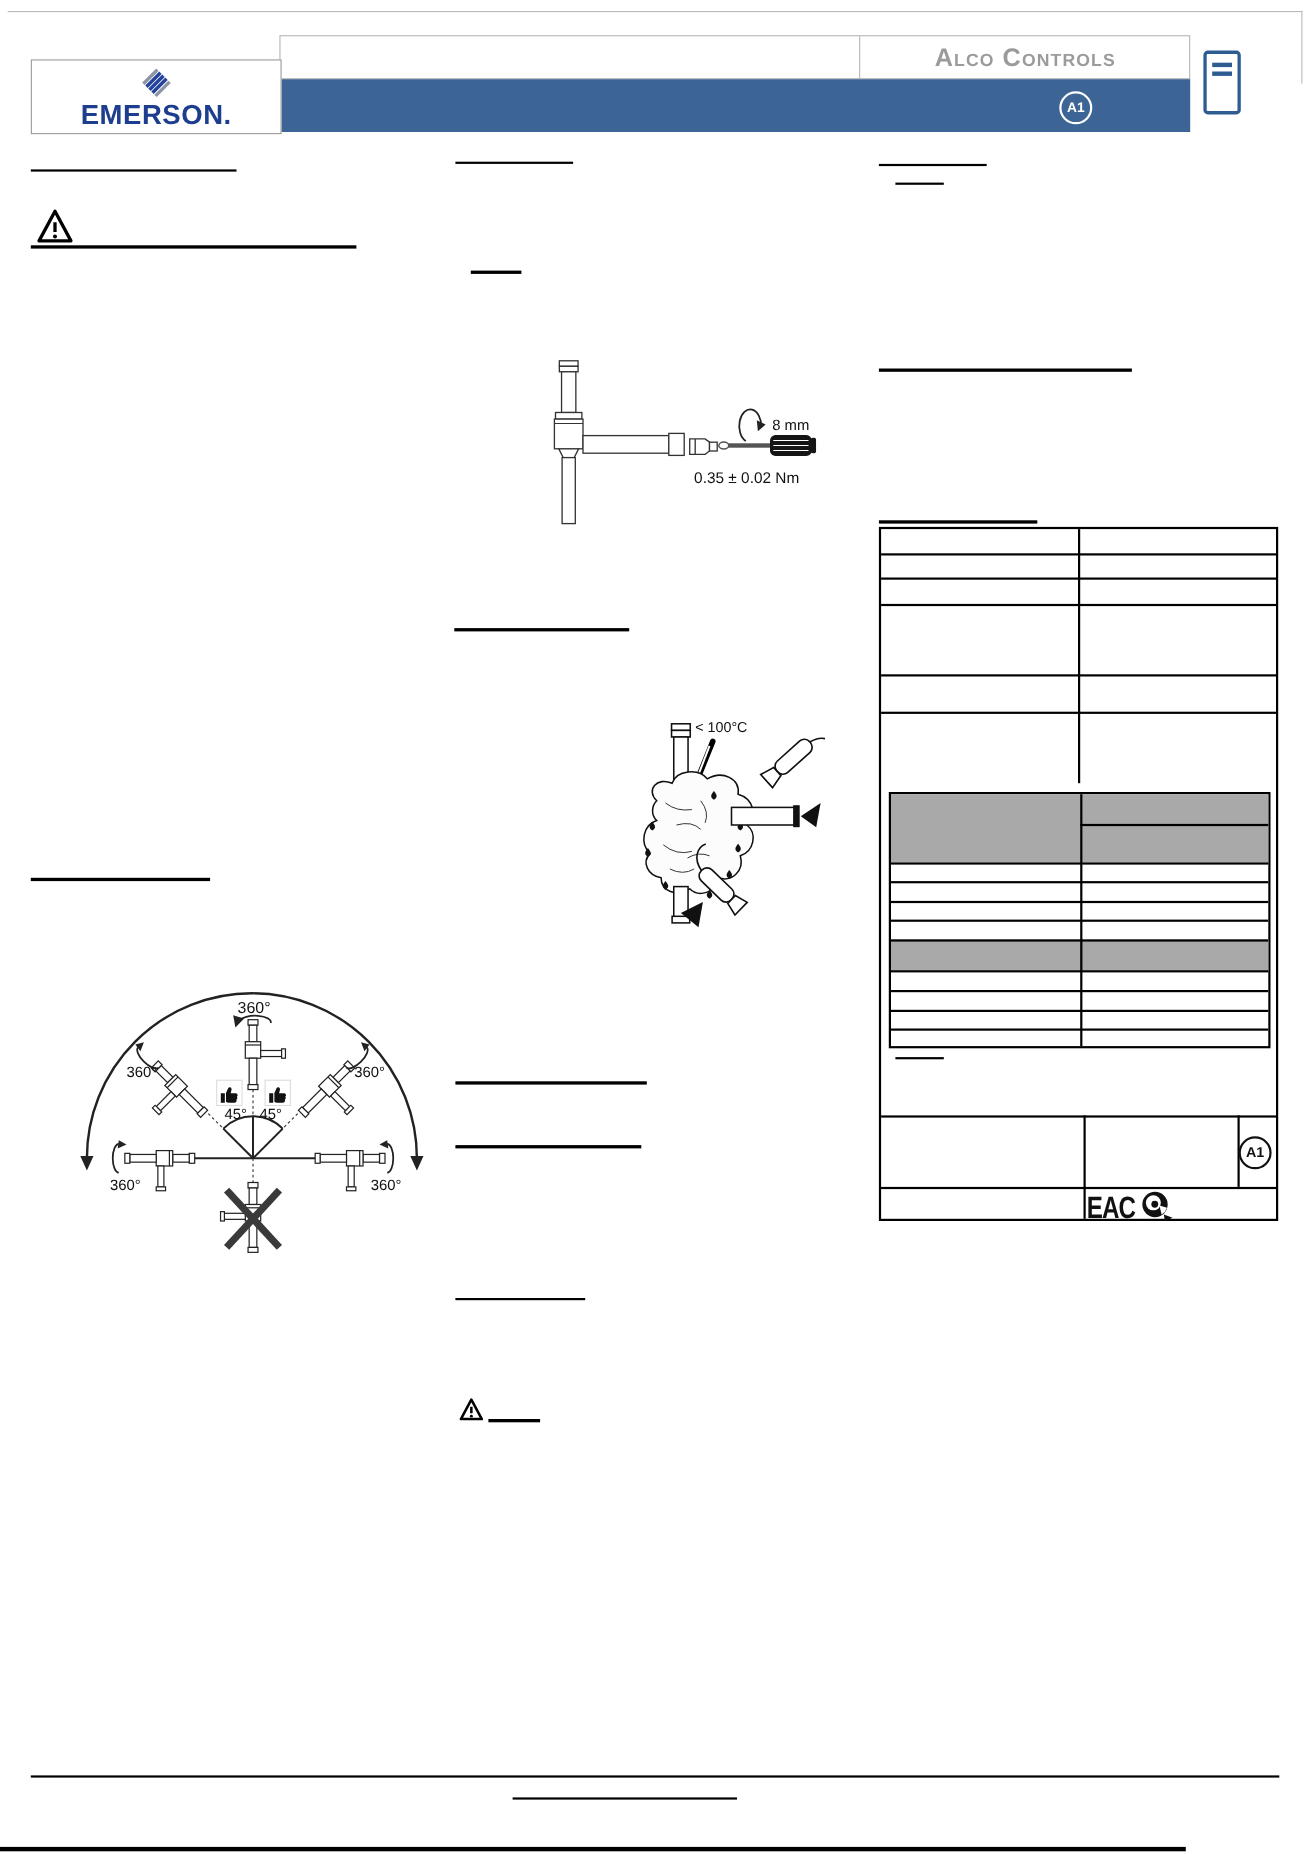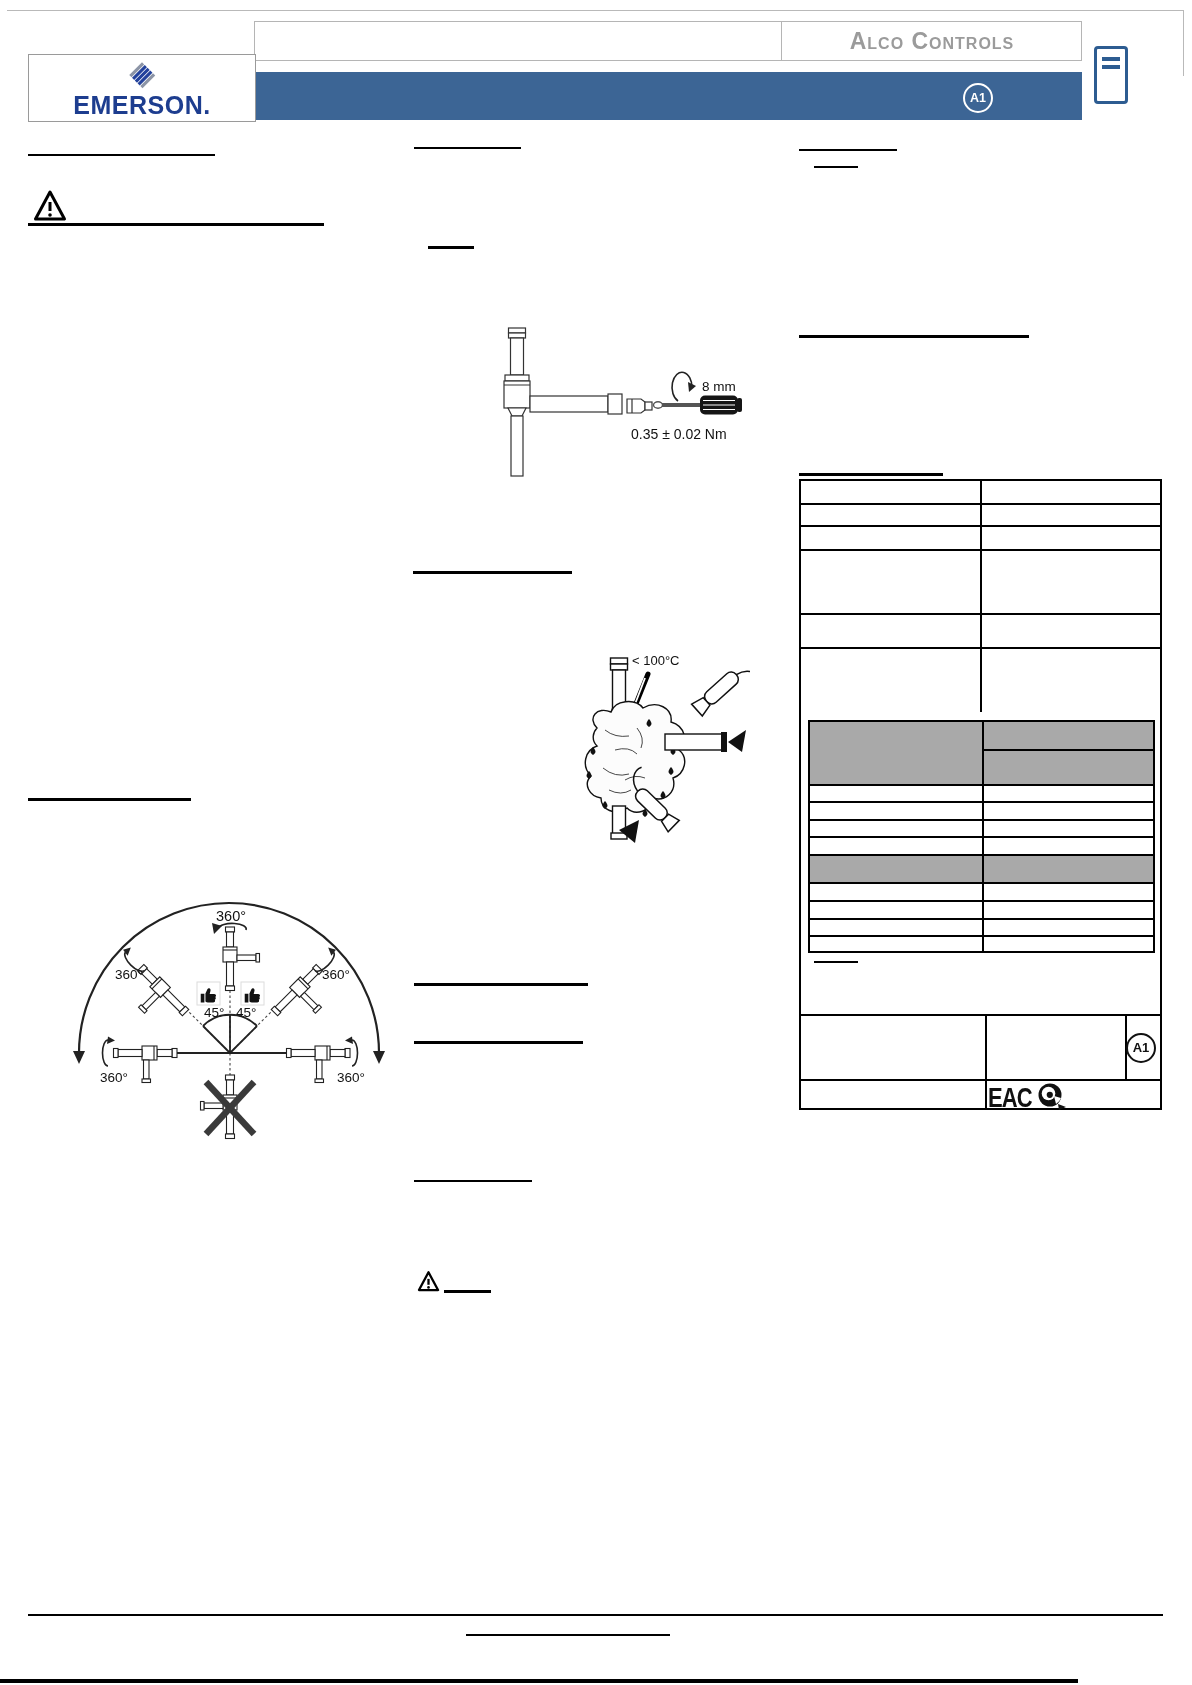--- a/index.html
+++ b/index.html
@@ -9,7 +9,7 @@
   .hair{position:absolute;background:#b9b9b9;}
   .logo-box{position:absolute;left:28px;top:54px;width:226px;height:66px;background:#fff;border:1px solid #9a9a9a;z-index:3;}
   .brand-text{position:absolute;left:0;top:36px;width:100%;text-align:center;font-weight:bold;font-size:25px;letter-spacing:.5px;color:#1d3d8f;}
-  .header-strip{position:absolute;left:254px;top:21px;width:828px;height:40px;border:1px solid #b5b5b5;box-sizing:border-box;background:#fff;}
+  .header-strip{position:absolute;left:254px;top:32px;width:828px;height:40px;border:1px solid #b5b5b5;box-sizing:border-box;background:#fff;}
   .strip-divider{position:absolute;left:526px;top:0;width:1px;height:38px;background:#b5b5b5;}
   .alco{position:absolute;left:527px;top:0;width:300px;height:38px;line-height:38px;text-align:center;font-variant:small-caps;font-weight:bold;font-size:23px;color:#9b9b9b;letter-spacing:1px;}
   .blue-bar{position:absolute;left:254px;top:72px;width:828px;height:48px;background:#3c6595;}

